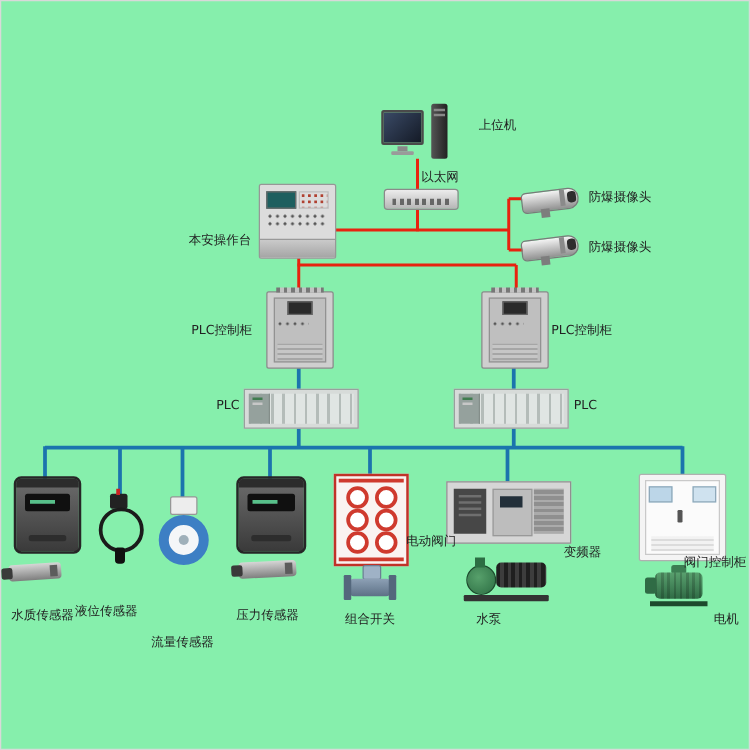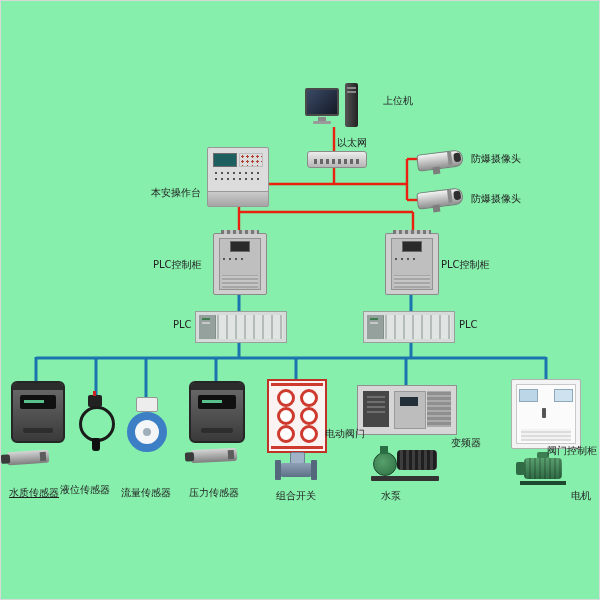--- a/index.html
+++ b/index.html
@@ -323,7 +323,7 @@
   <div class="lbl" style="left:324px;top:427px;">电动阀门</div>
   <div class="lbl" style="left:450px;top:436px;">变频器</div>
   <div class="lbl" style="left:546px;top:444px;">阀门控制柜</div>
-  <div class="lbl" style="left:8px;top:486px;text-decoration:underline;">水质传感器</div>
+  <div class="lbl" style="left:8px;top:486px;">水质传感器</div>
   <div class="lbl" style="left:59px;top:483px;">液位传感器</div>
   <div class="lbl" style="left:120px;top:486px;text-align:center;">流量传感器</div>
   <div class="lbl" style="left:188px;top:486px;">压力传感器</div>

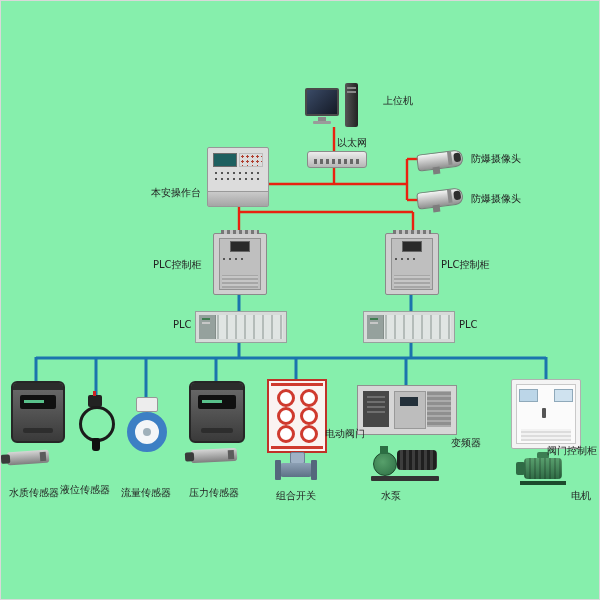--- a/index.html
+++ b/index.html
@@ -325,7 +325,7 @@
   <div class="lbl" style="left:546px;top:444px;">阀门控制柜</div>
   <div class="lbl" style="left:8px;top:486px;">水质传感器</div>
   <div class="lbl" style="left:59px;top:483px;">液位传感器</div>
-  <div class="lbl" style="left:120px;top:486px;text-align:center;">流量传感器</div>
+  <div class="lbl" style="left:120px;top:508px;text-align:center;">流量传感器</div>
   <div class="lbl" style="left:188px;top:486px;">压力传感器</div>
   <div class="lbl" style="left:275px;top:489px;">组合开关</div>
   <div class="lbl" style="left:380px;top:489px;">水泵</div>

